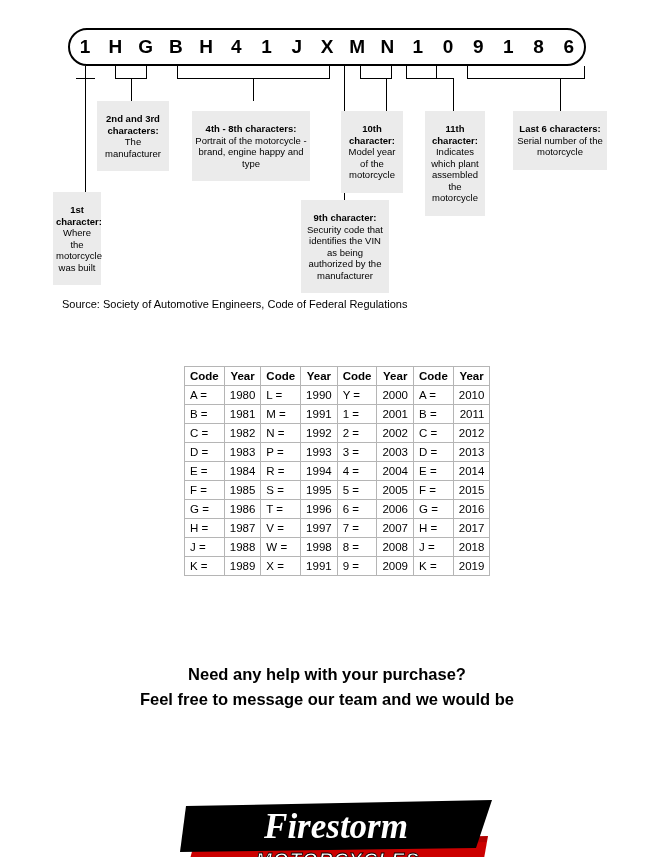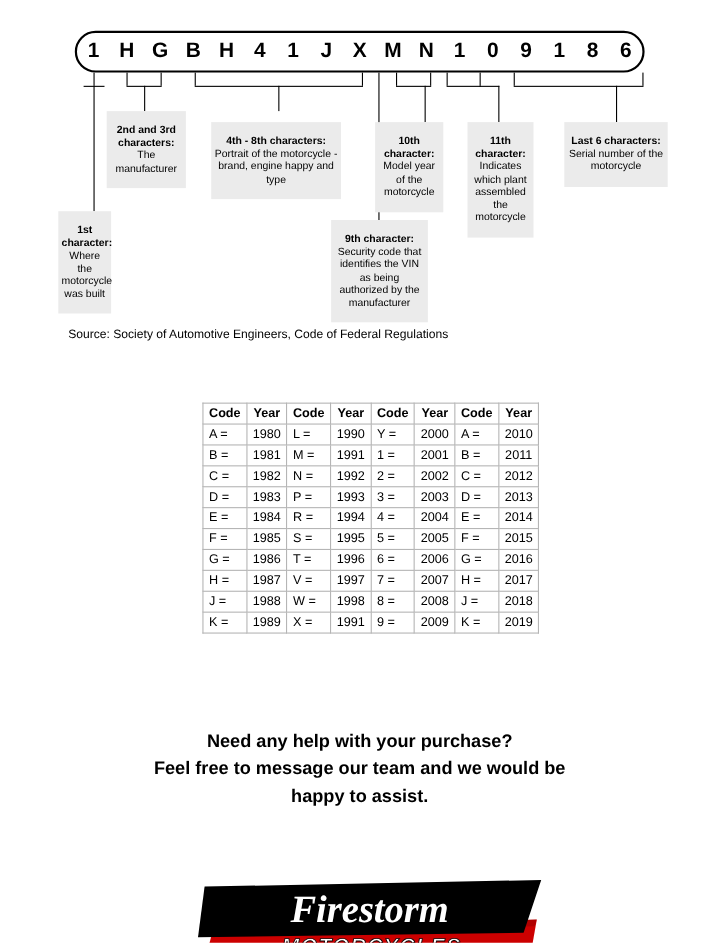--- a/index.html
+++ b/index.html
@@ -104,7 +104,7 @@
     text-align: center;
   }
   table.codes td.yr {
-    text-align: center;
+    text-align: right;
   }
 
   

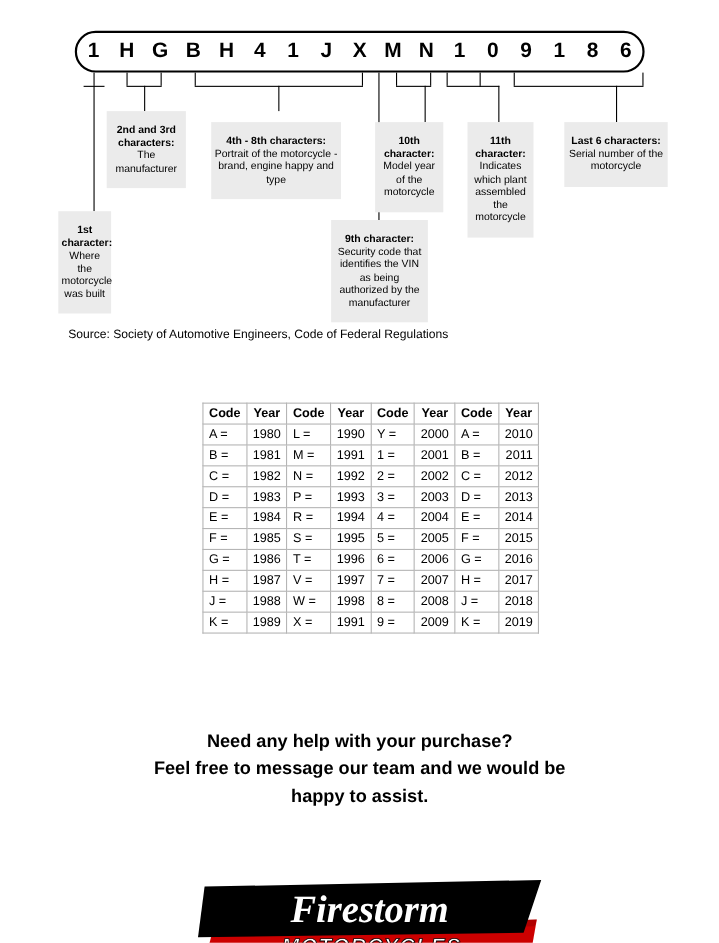--- a/index.html
+++ b/index.html
@@ -347,7 +347,6 @@
 <div id="help-text">
   <div>Need any help with your purchase?</div>
   <div>Feel free to message our team and we would be</div>
-  <div>happy to assist.</div>
 </div>
 
 <div id="logo-wrap">

